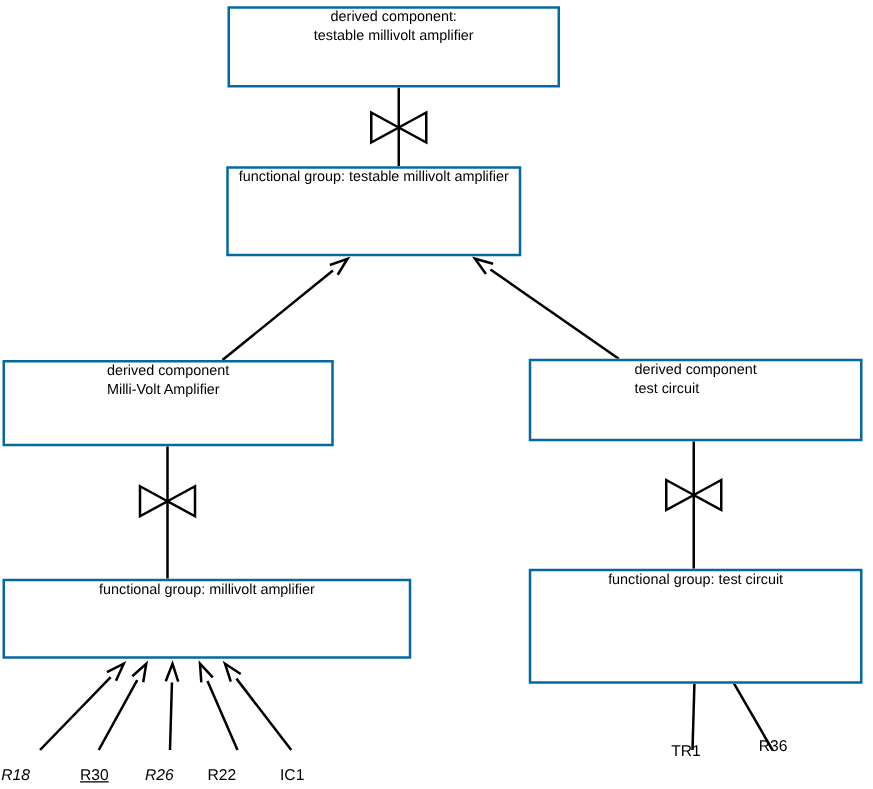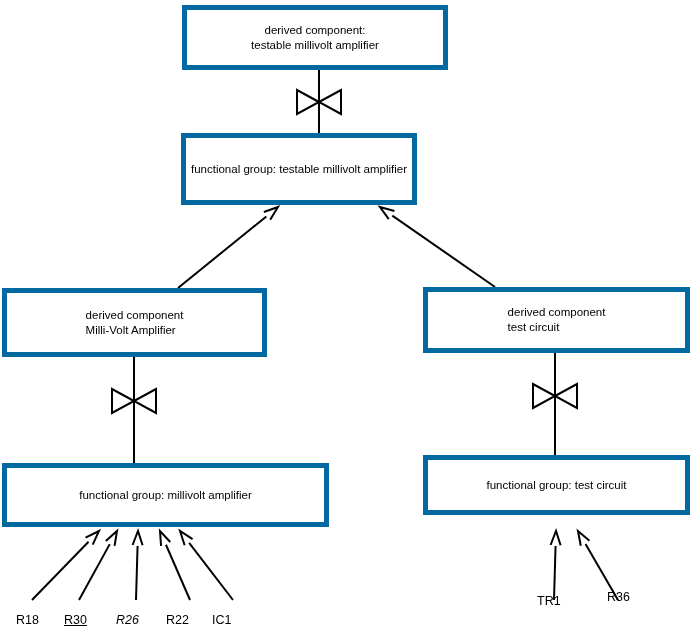--- a/index.html
+++ b/index.html
@@ -25,10 +25,10 @@
   .box {
     position: absolute;
     box-sizing: border-box;
-    border: 5px solid #0369a1;
+    border: 2px solid #0369a1;
     background: #ffffff;
     display: flex;
-    align-items: center;
+    align-items: flex-start;
     justify-content: center;
     z-index: 2;
   }

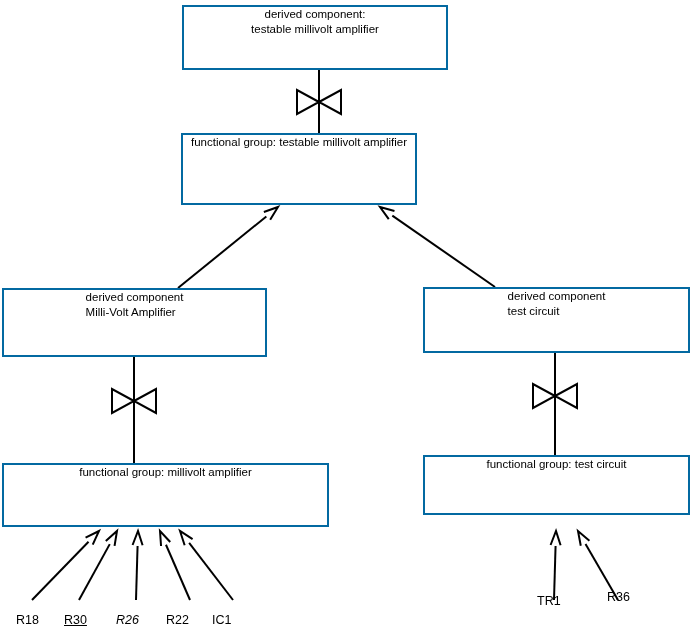--- a/index.html
+++ b/index.html
@@ -108,7 +108,7 @@
       <div class="box" style="left: 2px; top: 463px; width: 327px; height: 64px;">
         <div class="box-text">functional group: millivolt amplifier</div>
       </div>
-      <div class="box" style="left: 423px; top: 455px; width: 267px; height: 60px;">
+      <div class="box" style="left: 423px; top: 455px; width: 267px; height: 92px;">
         <div class="box-text">functional group: test circuit</div>
       </div>
     </div>

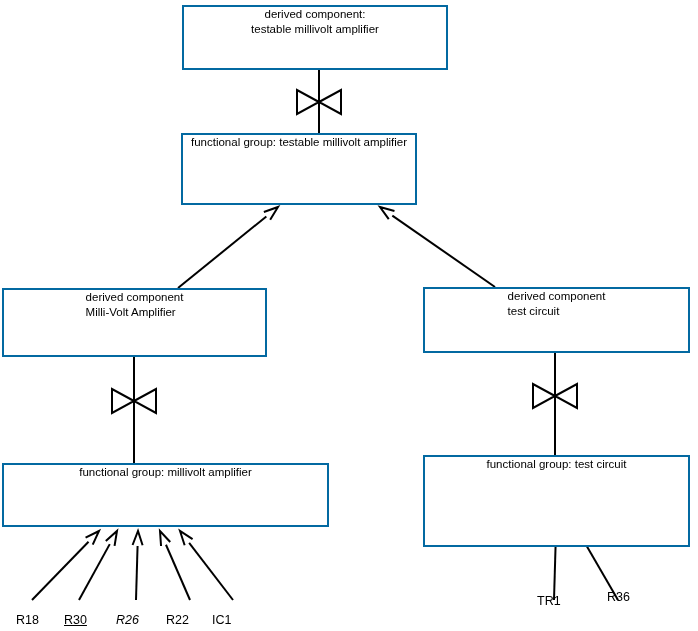--- a/index.html
+++ b/index.html
@@ -113,7 +113,7 @@
       </div>
     </div>
   <div id="leaf-labels">
-      <div class="leaf-label" style="left: 16px; top: 613px;">R18</div>
+      <div class="leaf-label" style="left: 1px; top: 613px; font-style: italic;">R18</div>
       <div class="leaf-label" style="left: 64px; top: 613px; text-decoration: underline;">R30</div>
       <div class="leaf-label" style="left: 116px; top: 613px; font-style: italic;">R26</div>
       <div class="leaf-label" style="left: 166px; top: 613px;">R22</div>

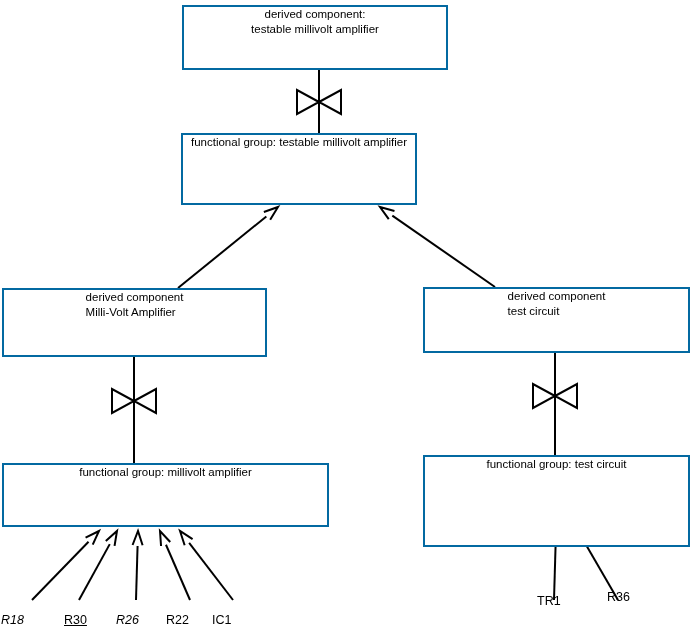--- a/index.html
+++ b/index.html
@@ -117,7 +117,7 @@
       <div class="leaf-label" style="left: 64px; top: 613px; text-decoration: underline;">R30</div>
       <div class="leaf-label" style="left: 116px; top: 613px; font-style: italic;">R26</div>
       <div class="leaf-label" style="left: 166px; top: 613px;">R22</div>
-      <div class="leaf-label" style="left: 212px; top: 613px;">IC1</div>
+      <div class="leaf-label" style="left: 224px; top: 613px;">IC1</div>
       <div class="leaf-label" style="left: 537px; top: 594px;">TR1</div>
       <div class="leaf-label" style="left: 607px; top: 590px;">R36</div>
     </div>

